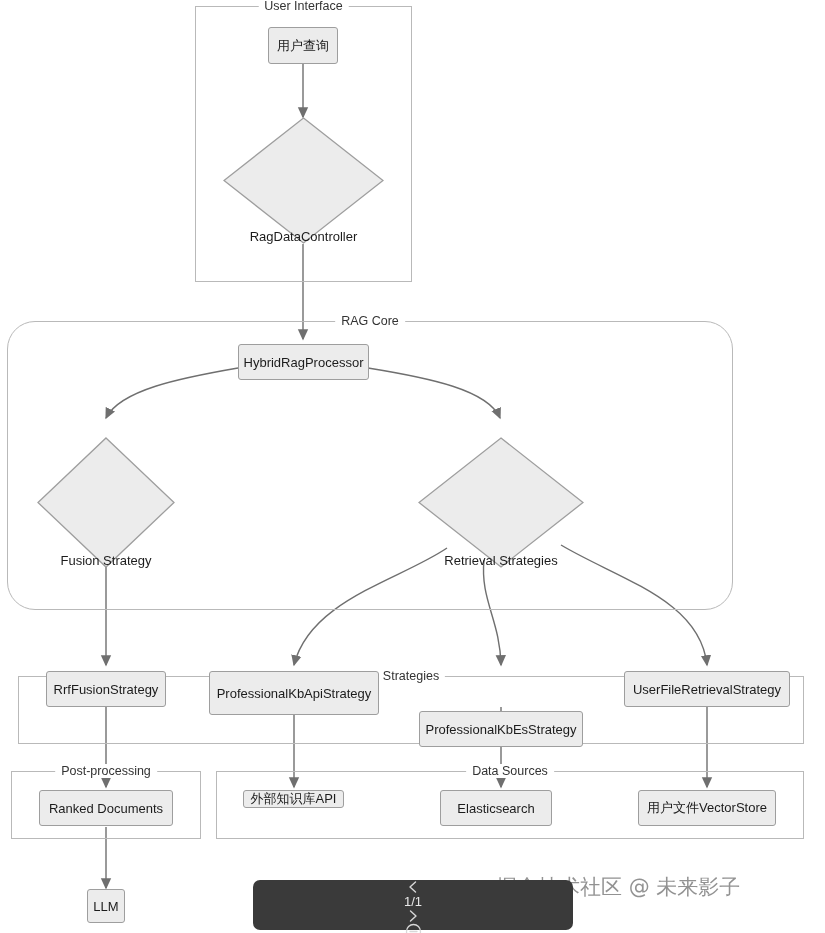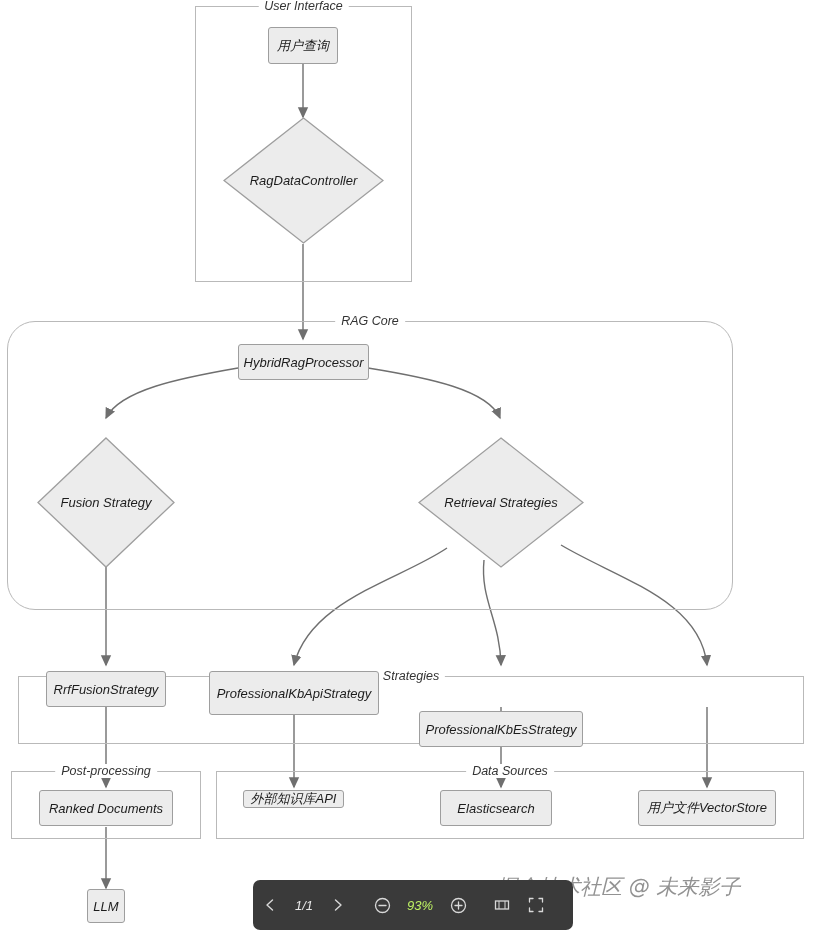--- a/index.html
+++ b/index.html
@@ -19,7 +19,6 @@
     left: 0; top: 0;
     width: 825px;
     height: 933px;
-    font-style: italic;
   }
   .svg-layer {
     position: absolute;

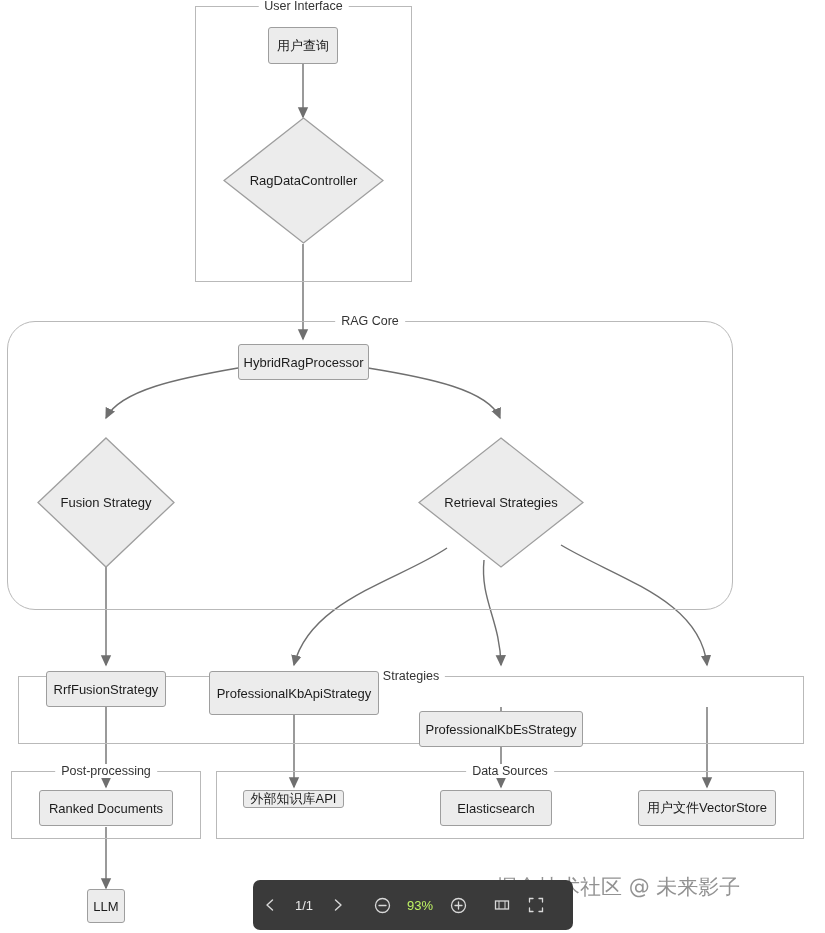--- a/index.html
+++ b/index.html
@@ -64,7 +64,7 @@
   .diamond {
     position: absolute;
     display: flex;
-    align-items: center;
+    align-items: flex-end;
     justify-content: center;
   }
   .diamond .shape {

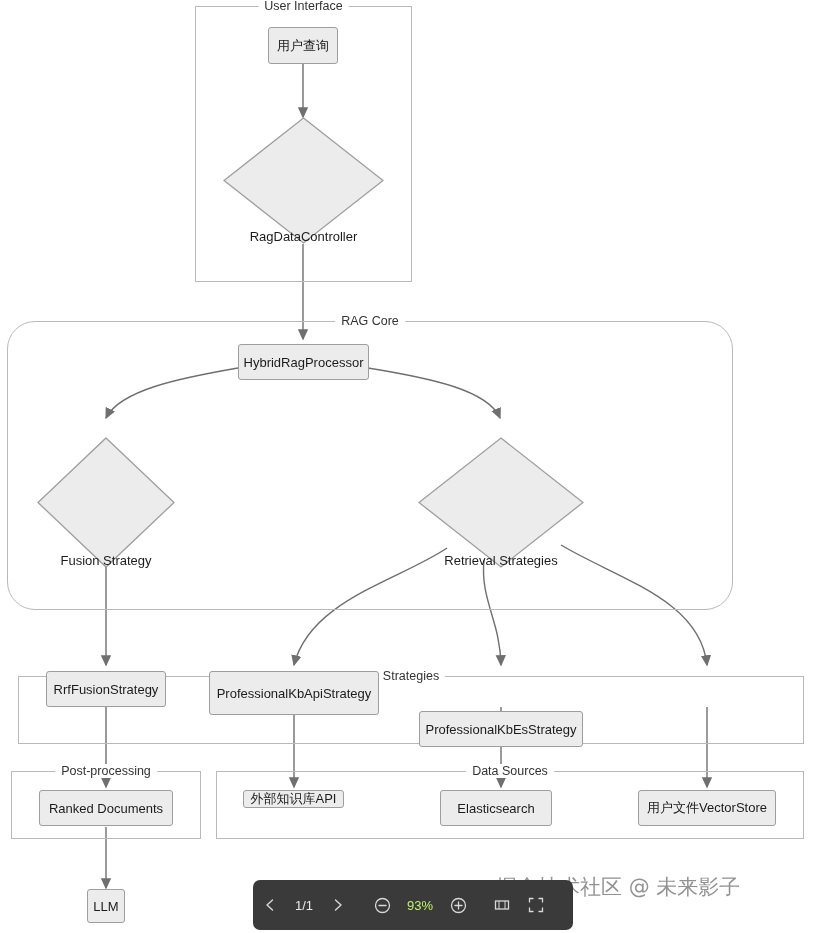--- a/index.html
+++ b/index.html
@@ -237,6 +237,9 @@
     <span>ProfessionalKbEsStrategy</span>
   </div>
 
+  <div class="node" style="left:624px; top:671px; width:166px; height:36px;">
+    <span>UserFileRetrievalStrategy</span>
+  </div>
 
   <div class="node" style="left:39px; top:790px; width:134px; height:36px;">
     <span>Ranked Documents</span>

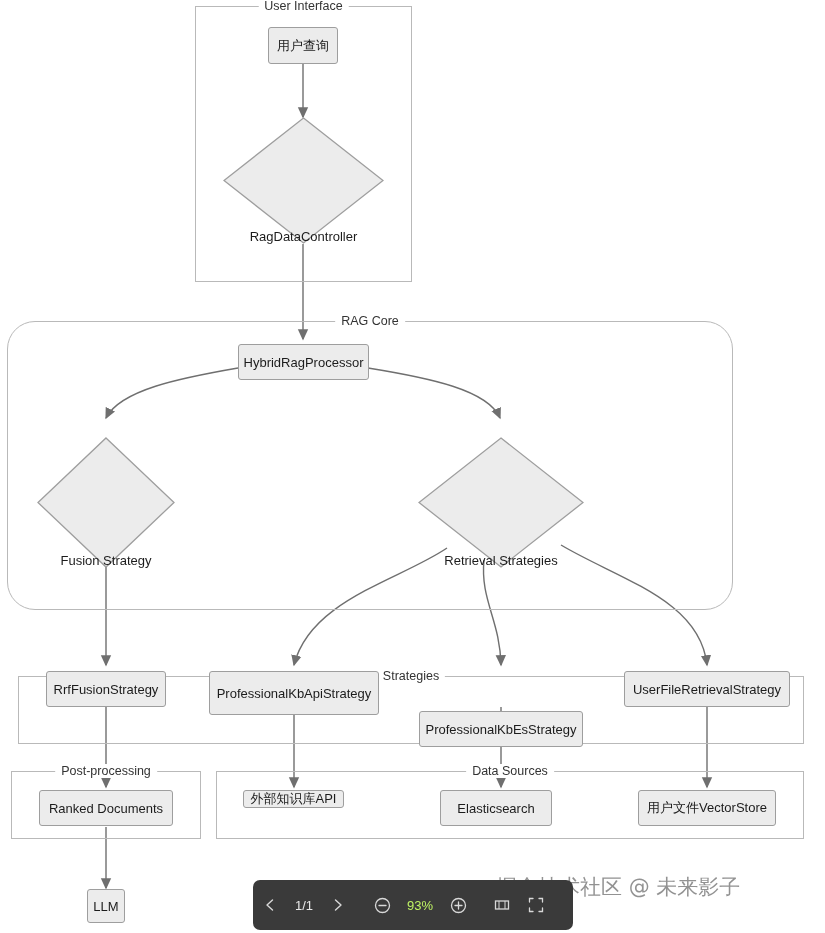--- a/index.html
+++ b/index.html
@@ -95,6 +95,7 @@
     color: #e8e8e8;
     font-size: 13px;
     z-index: 40;
+    flex-direction: column;
   }
   #toolbar .tb-btn {
     width: 34px;

